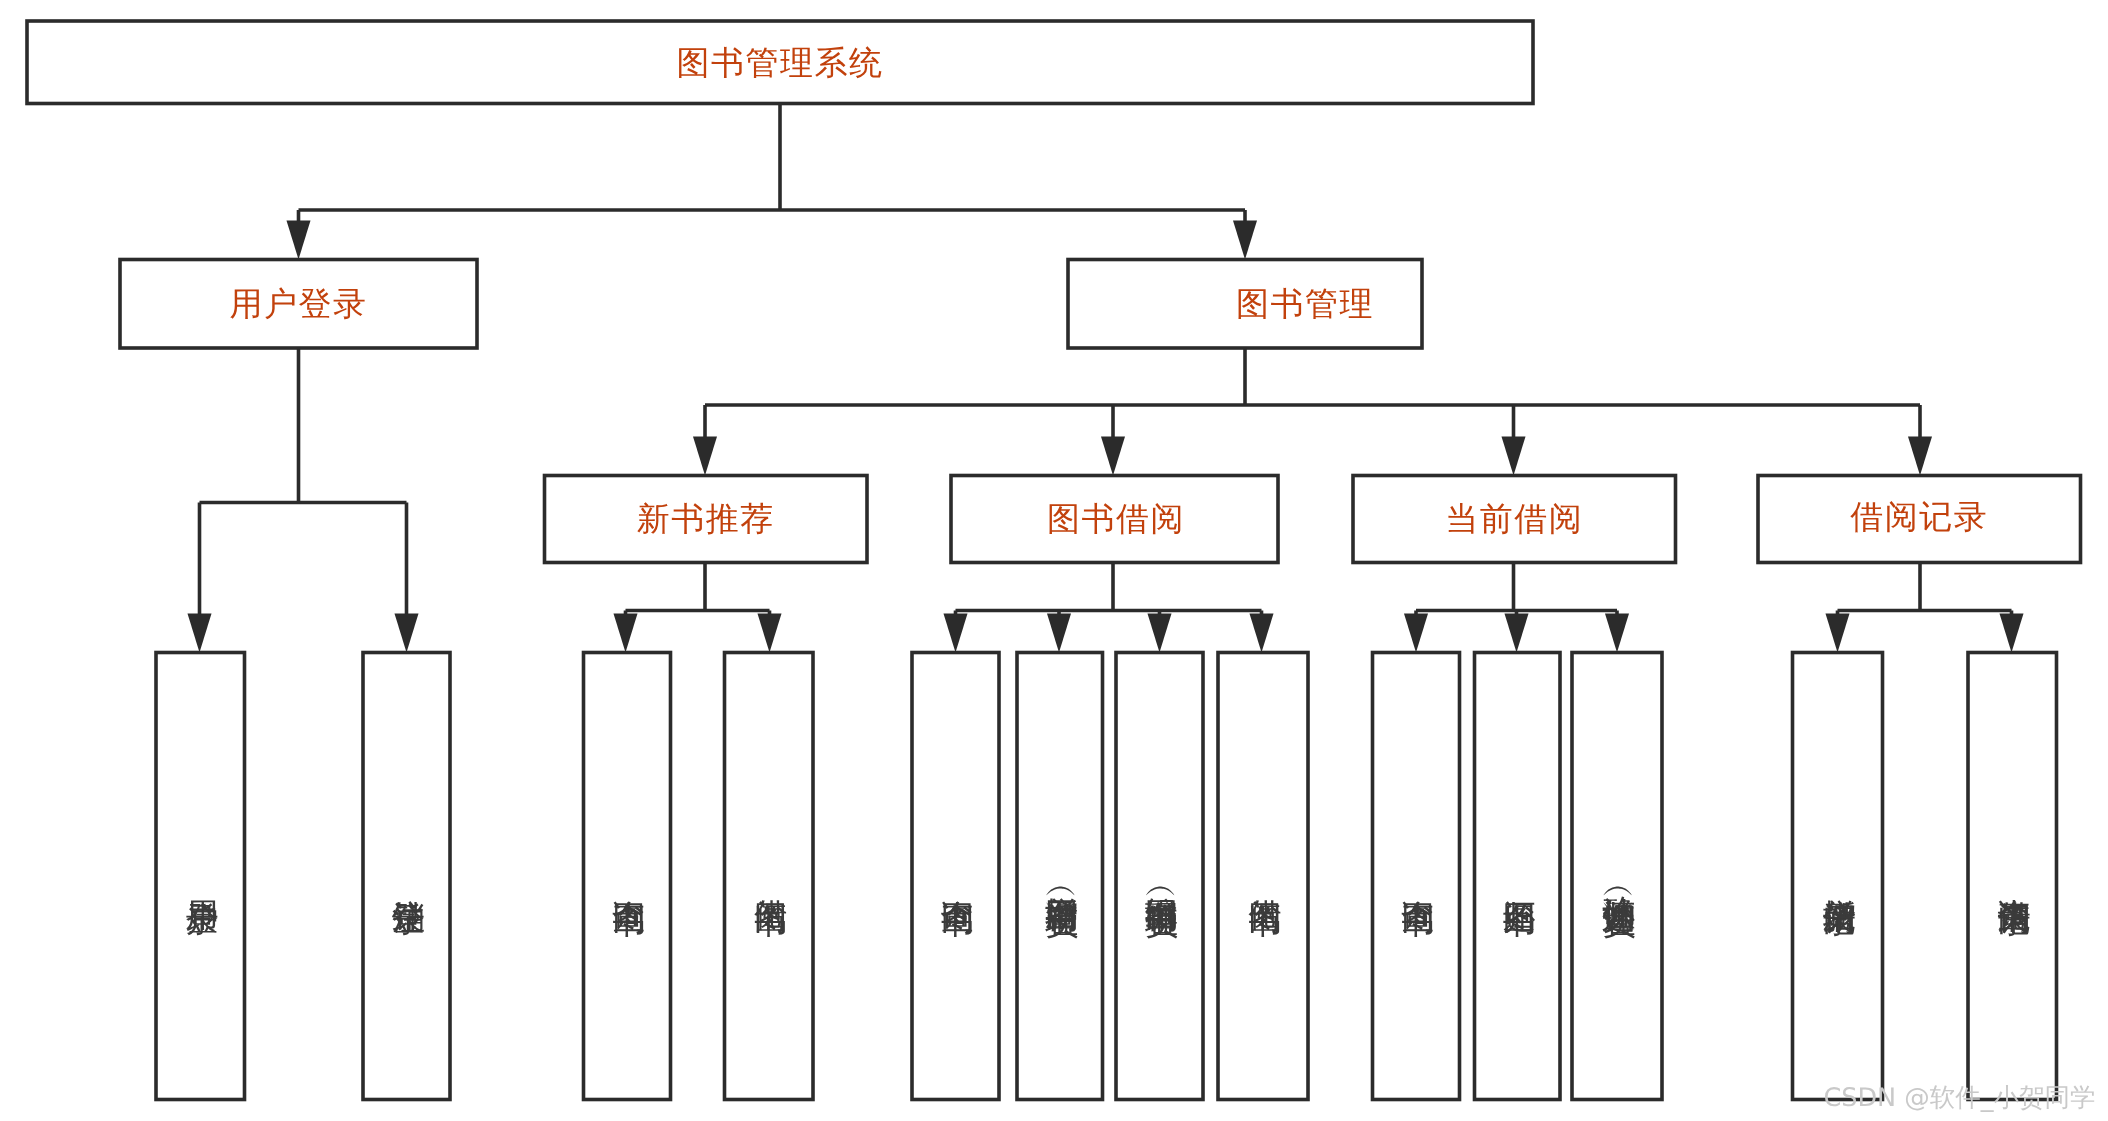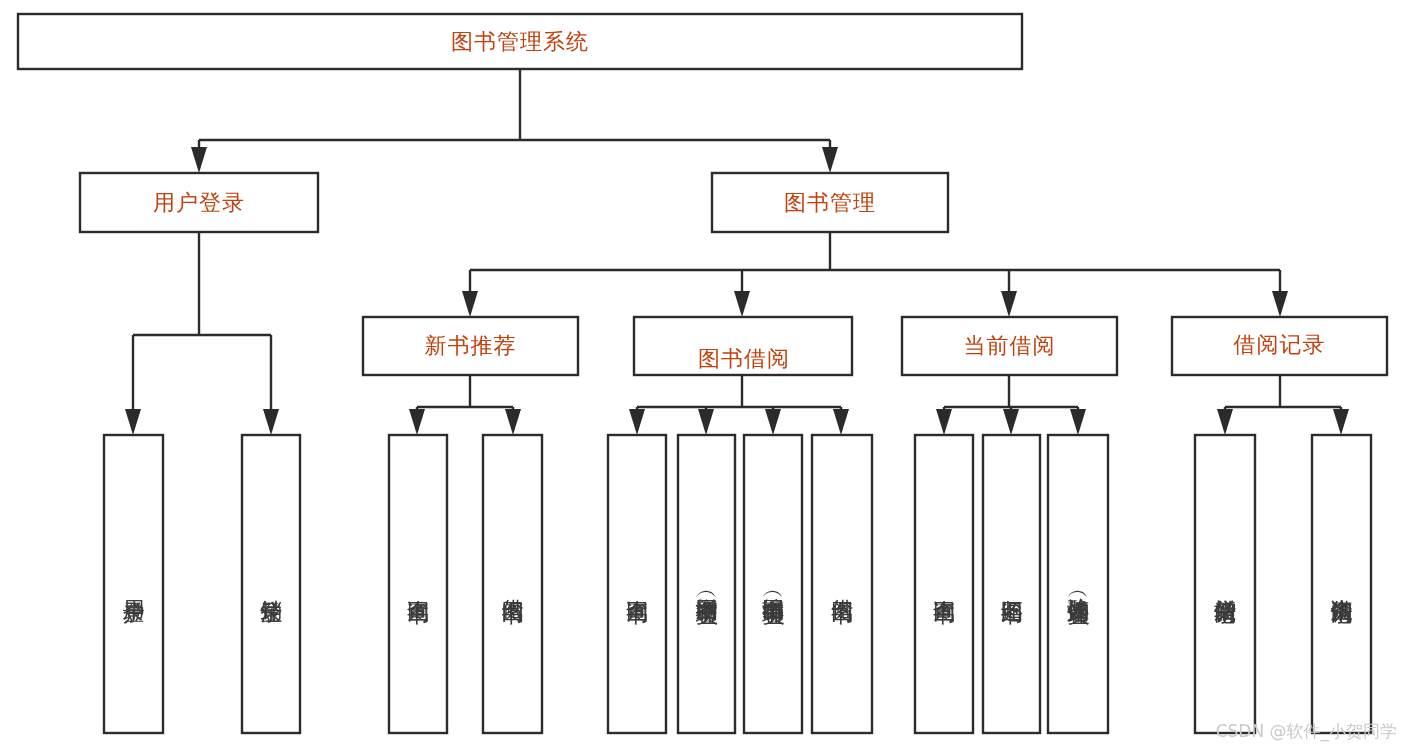--- a/index.html
+++ b/index.html
@@ -163,7 +163,7 @@
   <div id="label-layer">
       <div class="htext-wrap" style="left: 18px; top: 14px; width: 1004px; height: 55px;">图书管理系统</div>
       <div class="htext-wrap" style="left: 80px; top: 173px; width: 238px; height: 59px;">用户登录</div>
-      <div class="htext-wrap" style="left: 712px; top: 173px; width: 236px; height: 59px;">图书管理</div>
+      <div class="htext-wrap" style="left: 712px; top: 173px; width: 236px; height: 59px; padding-left: 40px;">图书管理</div>
       <div class="htext-wrap" style="left: 363px; top: 317px; width: 215px; height: 58px;">新书推荐</div>
       <div class="htext-wrap" style="left: 634px; top: 330px; width: 220px; height: 58px;">图书借阅</div>
       <div class="htext-wrap" style="left: 902px; top: 317px; width: 215px; height: 58px;">当前借阅</div>

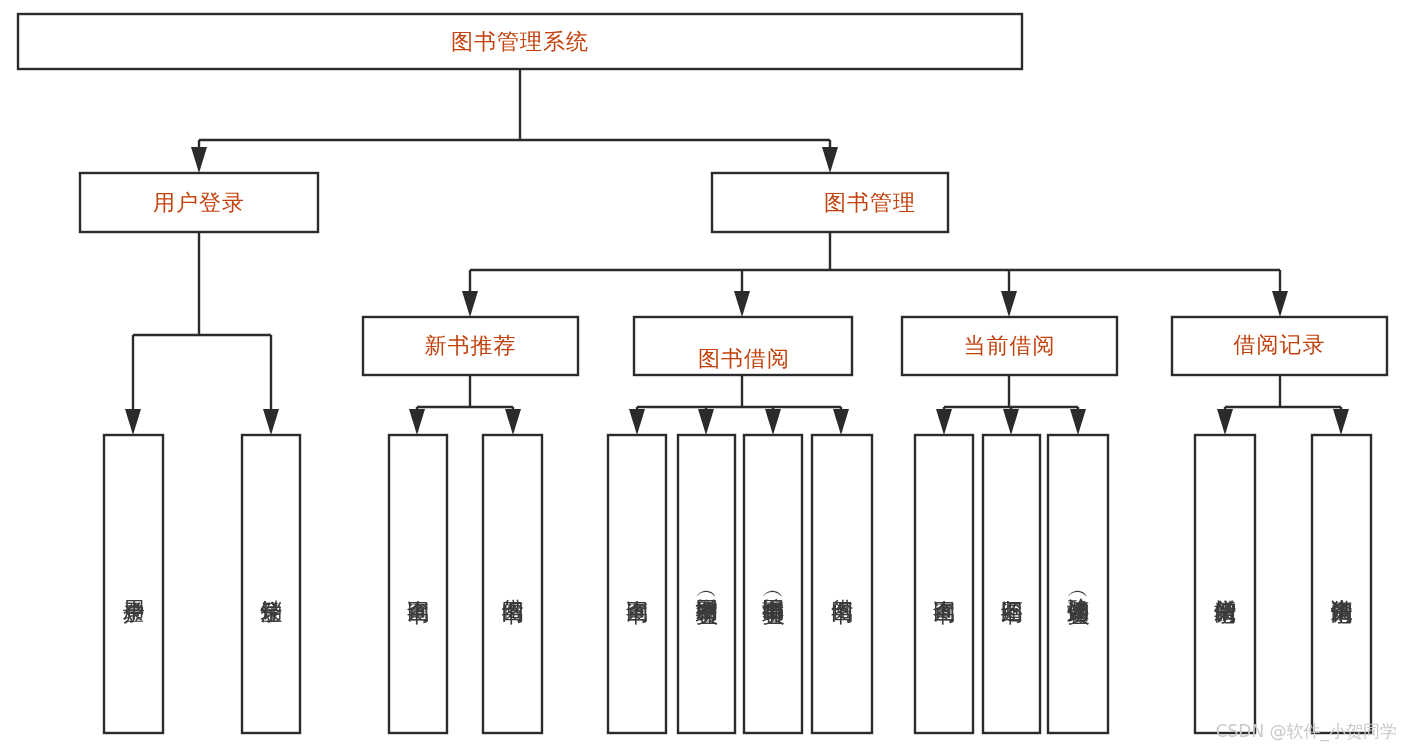--- a/index.html
+++ b/index.html
@@ -165,7 +165,7 @@
       <div class="htext-wrap" style="left: 80px; top: 173px; width: 238px; height: 59px;">用户登录</div>
       <div class="htext-wrap" style="left: 712px; top: 173px; width: 236px; height: 59px; padding-left: 40px;">图书管理</div>
       <div class="htext-wrap" style="left: 363px; top: 317px; width: 215px; height: 58px;">新书推荐</div>
-      <div class="htext-wrap" style="left: 634px; top: 330px; width: 220px; height: 58px;">图书借阅</div>
+      <div class="htext-wrap" style="left: 634px; top: 317px; width: 220px; height: 58px;">图书借阅</div>
       <div class="htext-wrap" style="left: 902px; top: 317px; width: 215px; height: 58px;">当前借阅</div>
       <div class="htext-wrap" style="left: 1172px; top: 317px; width: 215px; height: 56px;">借阅记录</div>
       <div class="vtext-wrap" style="left: 104px; top: 435px; width: 59px; height: 298px;">用户登录</div>

